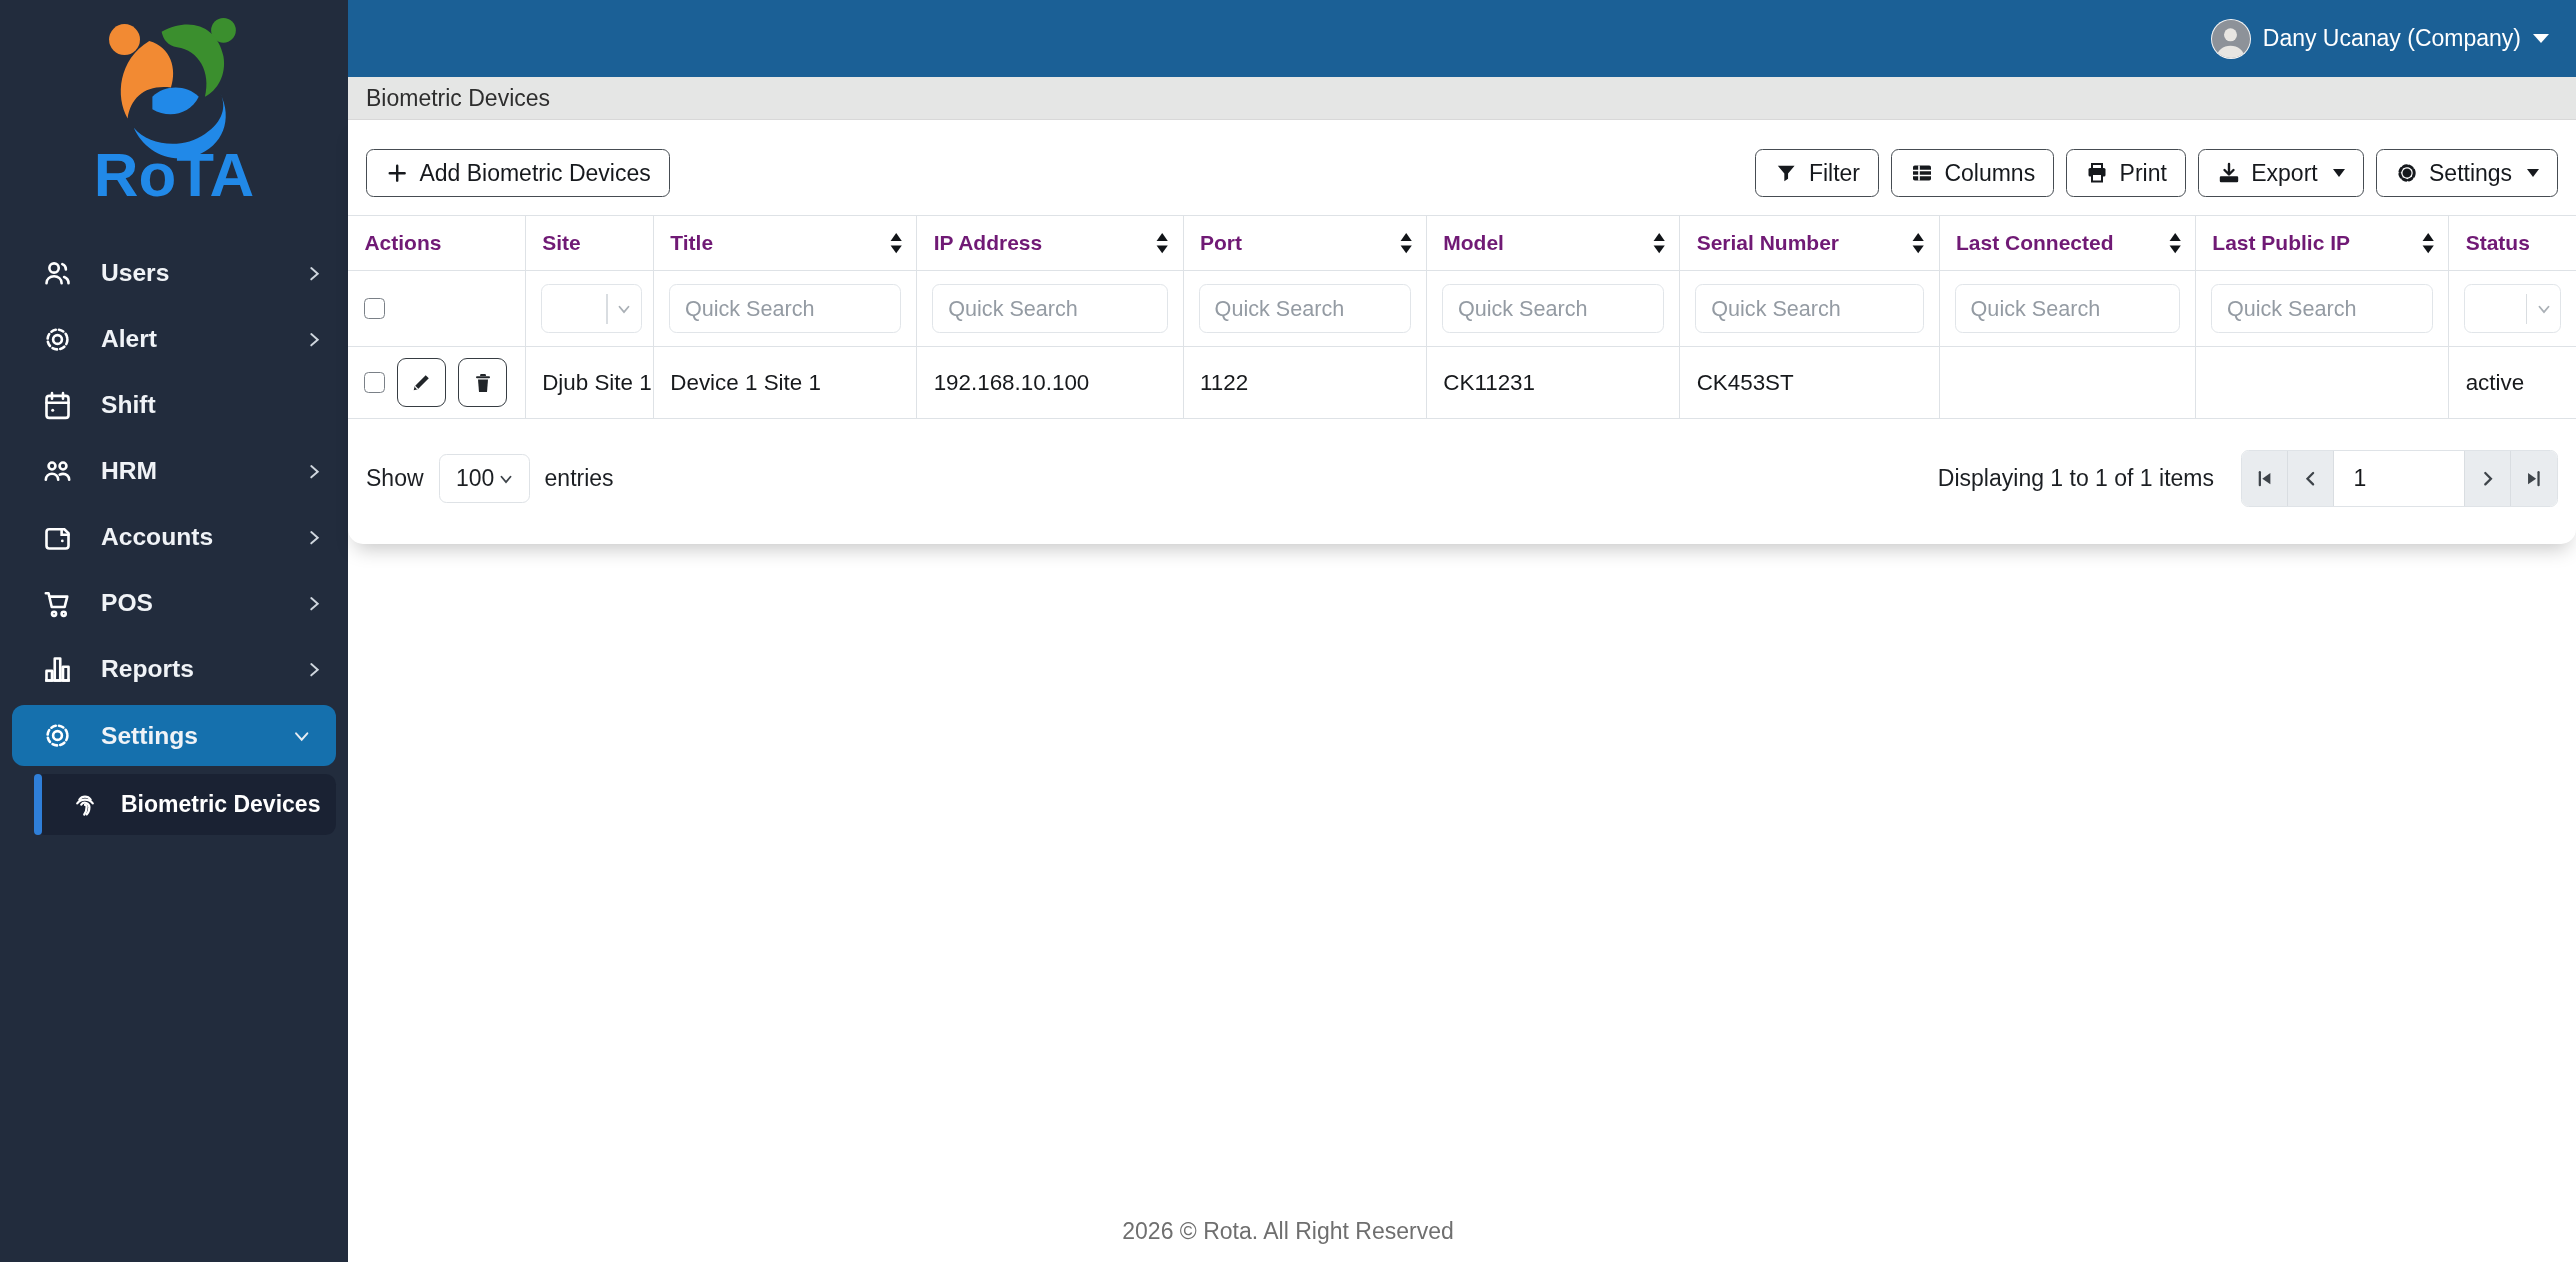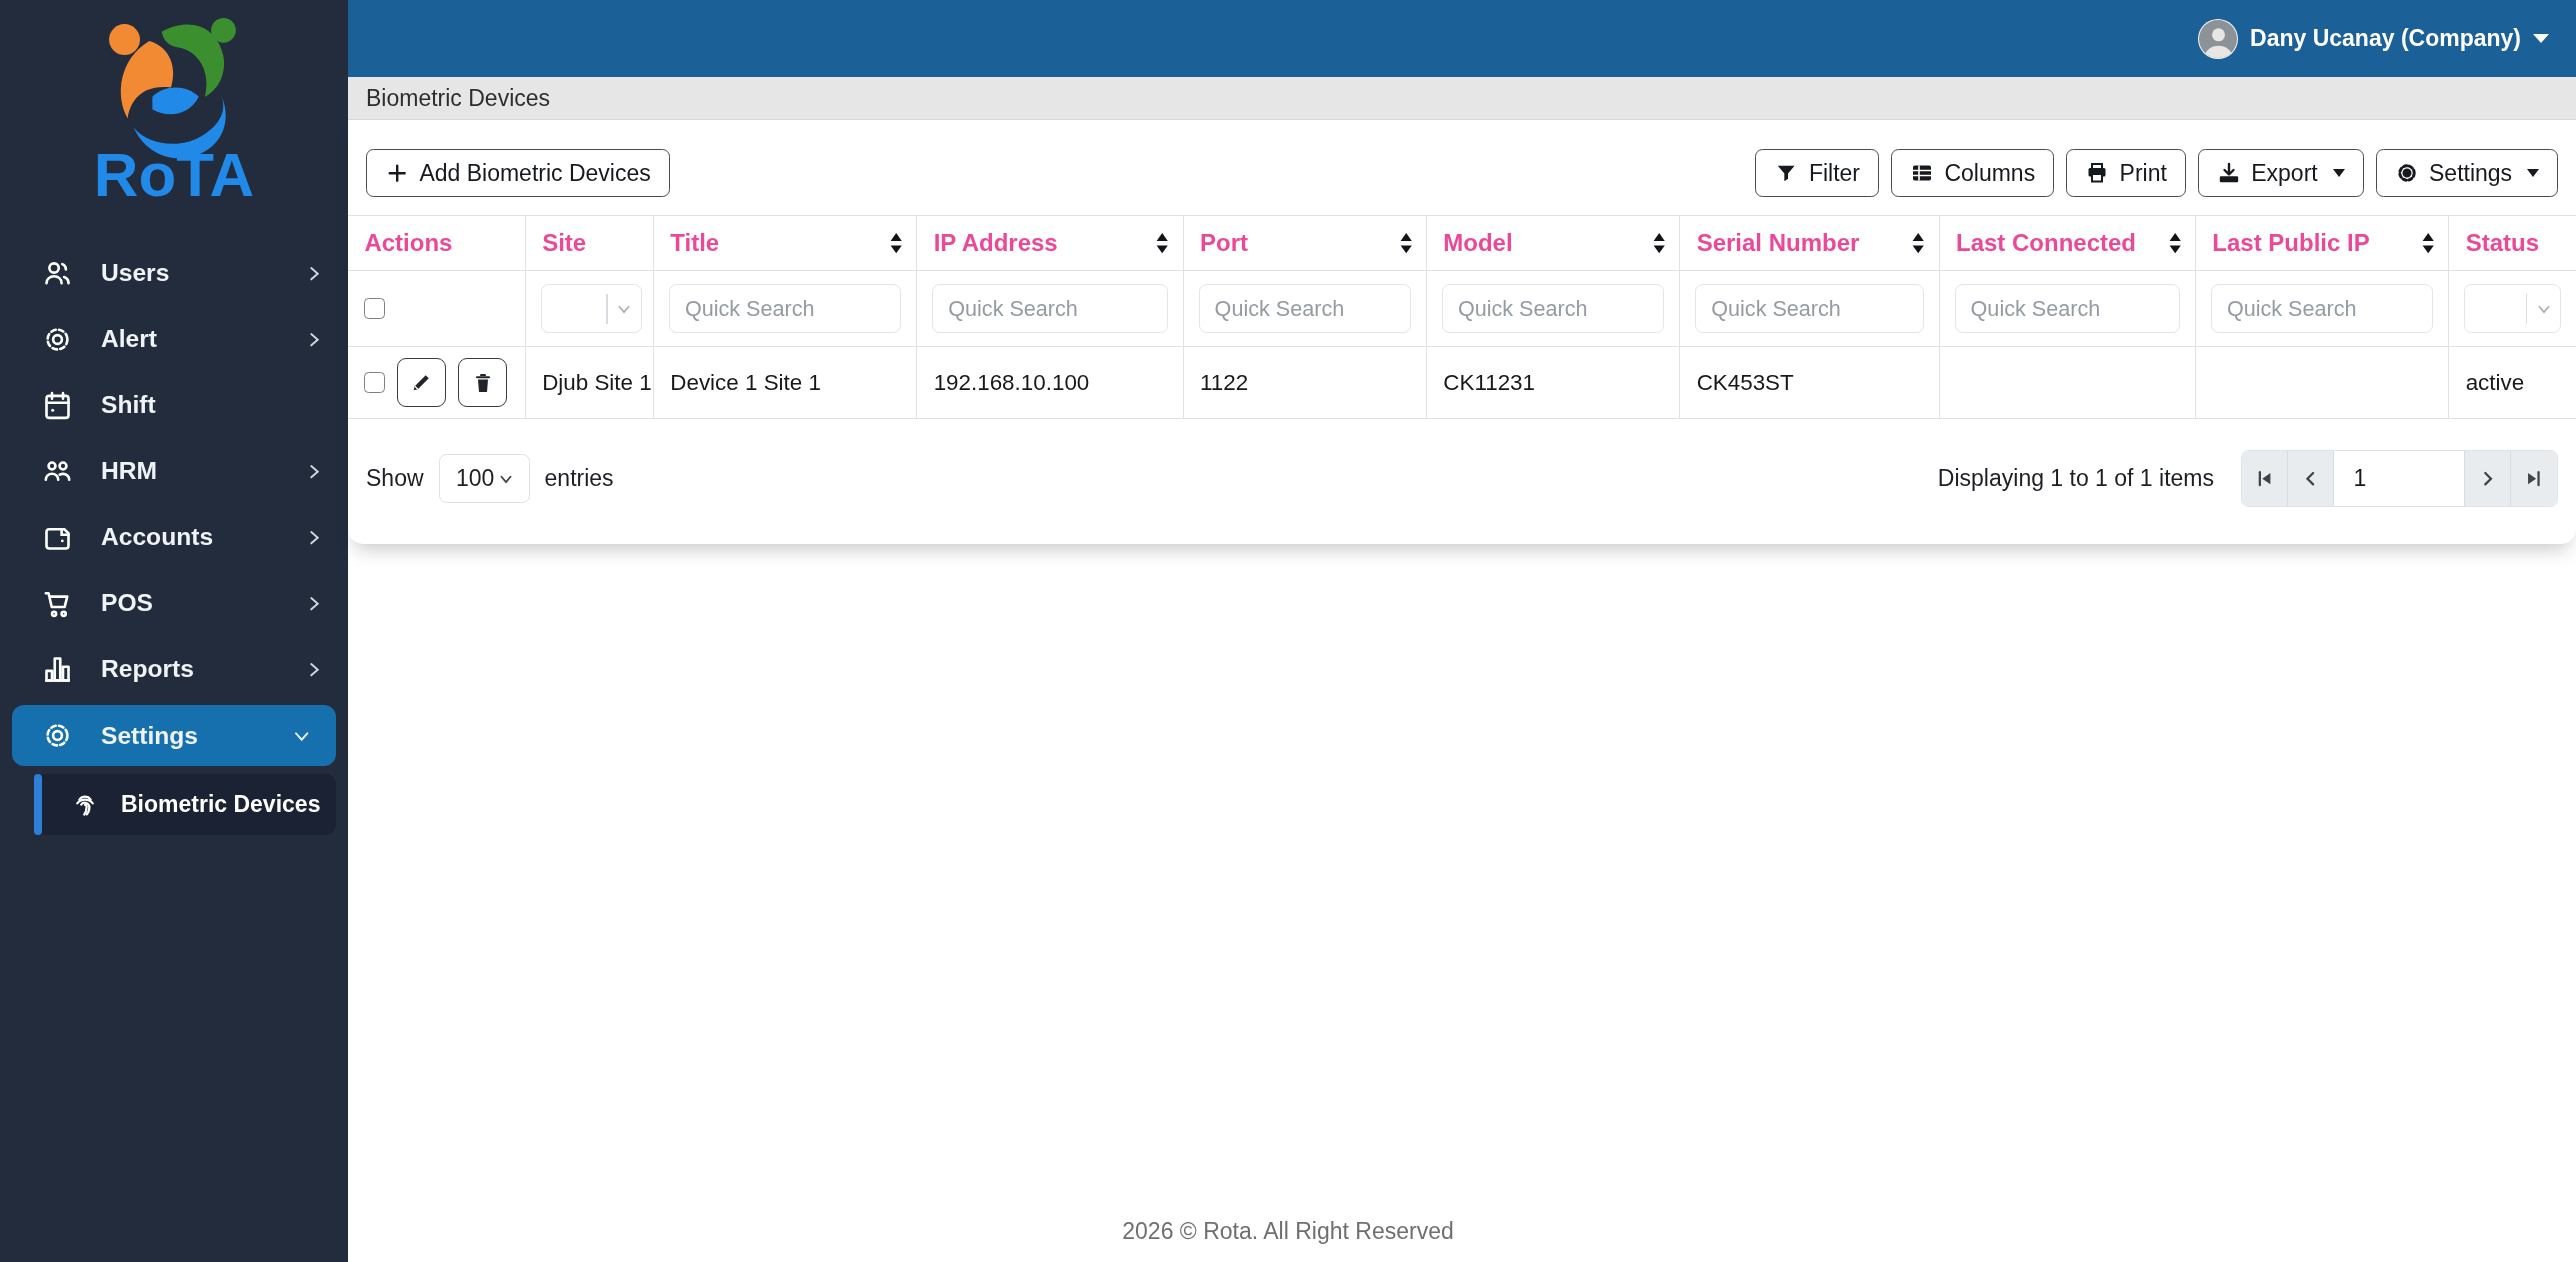--- a/index.html
+++ b/index.html
@@ -28,7 +28,7 @@
   .topbar { height:77px; background:#1b6096; display:flex; align-items:center; justify-content:flex-end; padding-right:27px; }
   .userbox { display:flex; align-items:center; gap:12px; cursor:pointer; }
   .avatar { width:40px; height:40px; border-radius:50%; background:#8d9299; border:1.5px solid rgba(255,255,255,.9); overflow:hidden; display:flex; align-items:flex-end; justify-content:center; }
-  .username { color:#ffffff; font-size:23px; font-weight:700; }
+  .username { color:#ffffff; font-size:23px; font-weight:400; }
   .caret-down { width:0; height:0; border-left:8.2px solid transparent; border-right:8.2px solid transparent; border-top:9.7px solid #ffffff; }
 
   .breadcrumb-bar { height:43px; background:#e5e6e5; border-bottom:0.7px solid #d8d8d8; display:flex; align-items:center; padding-left:18px; }

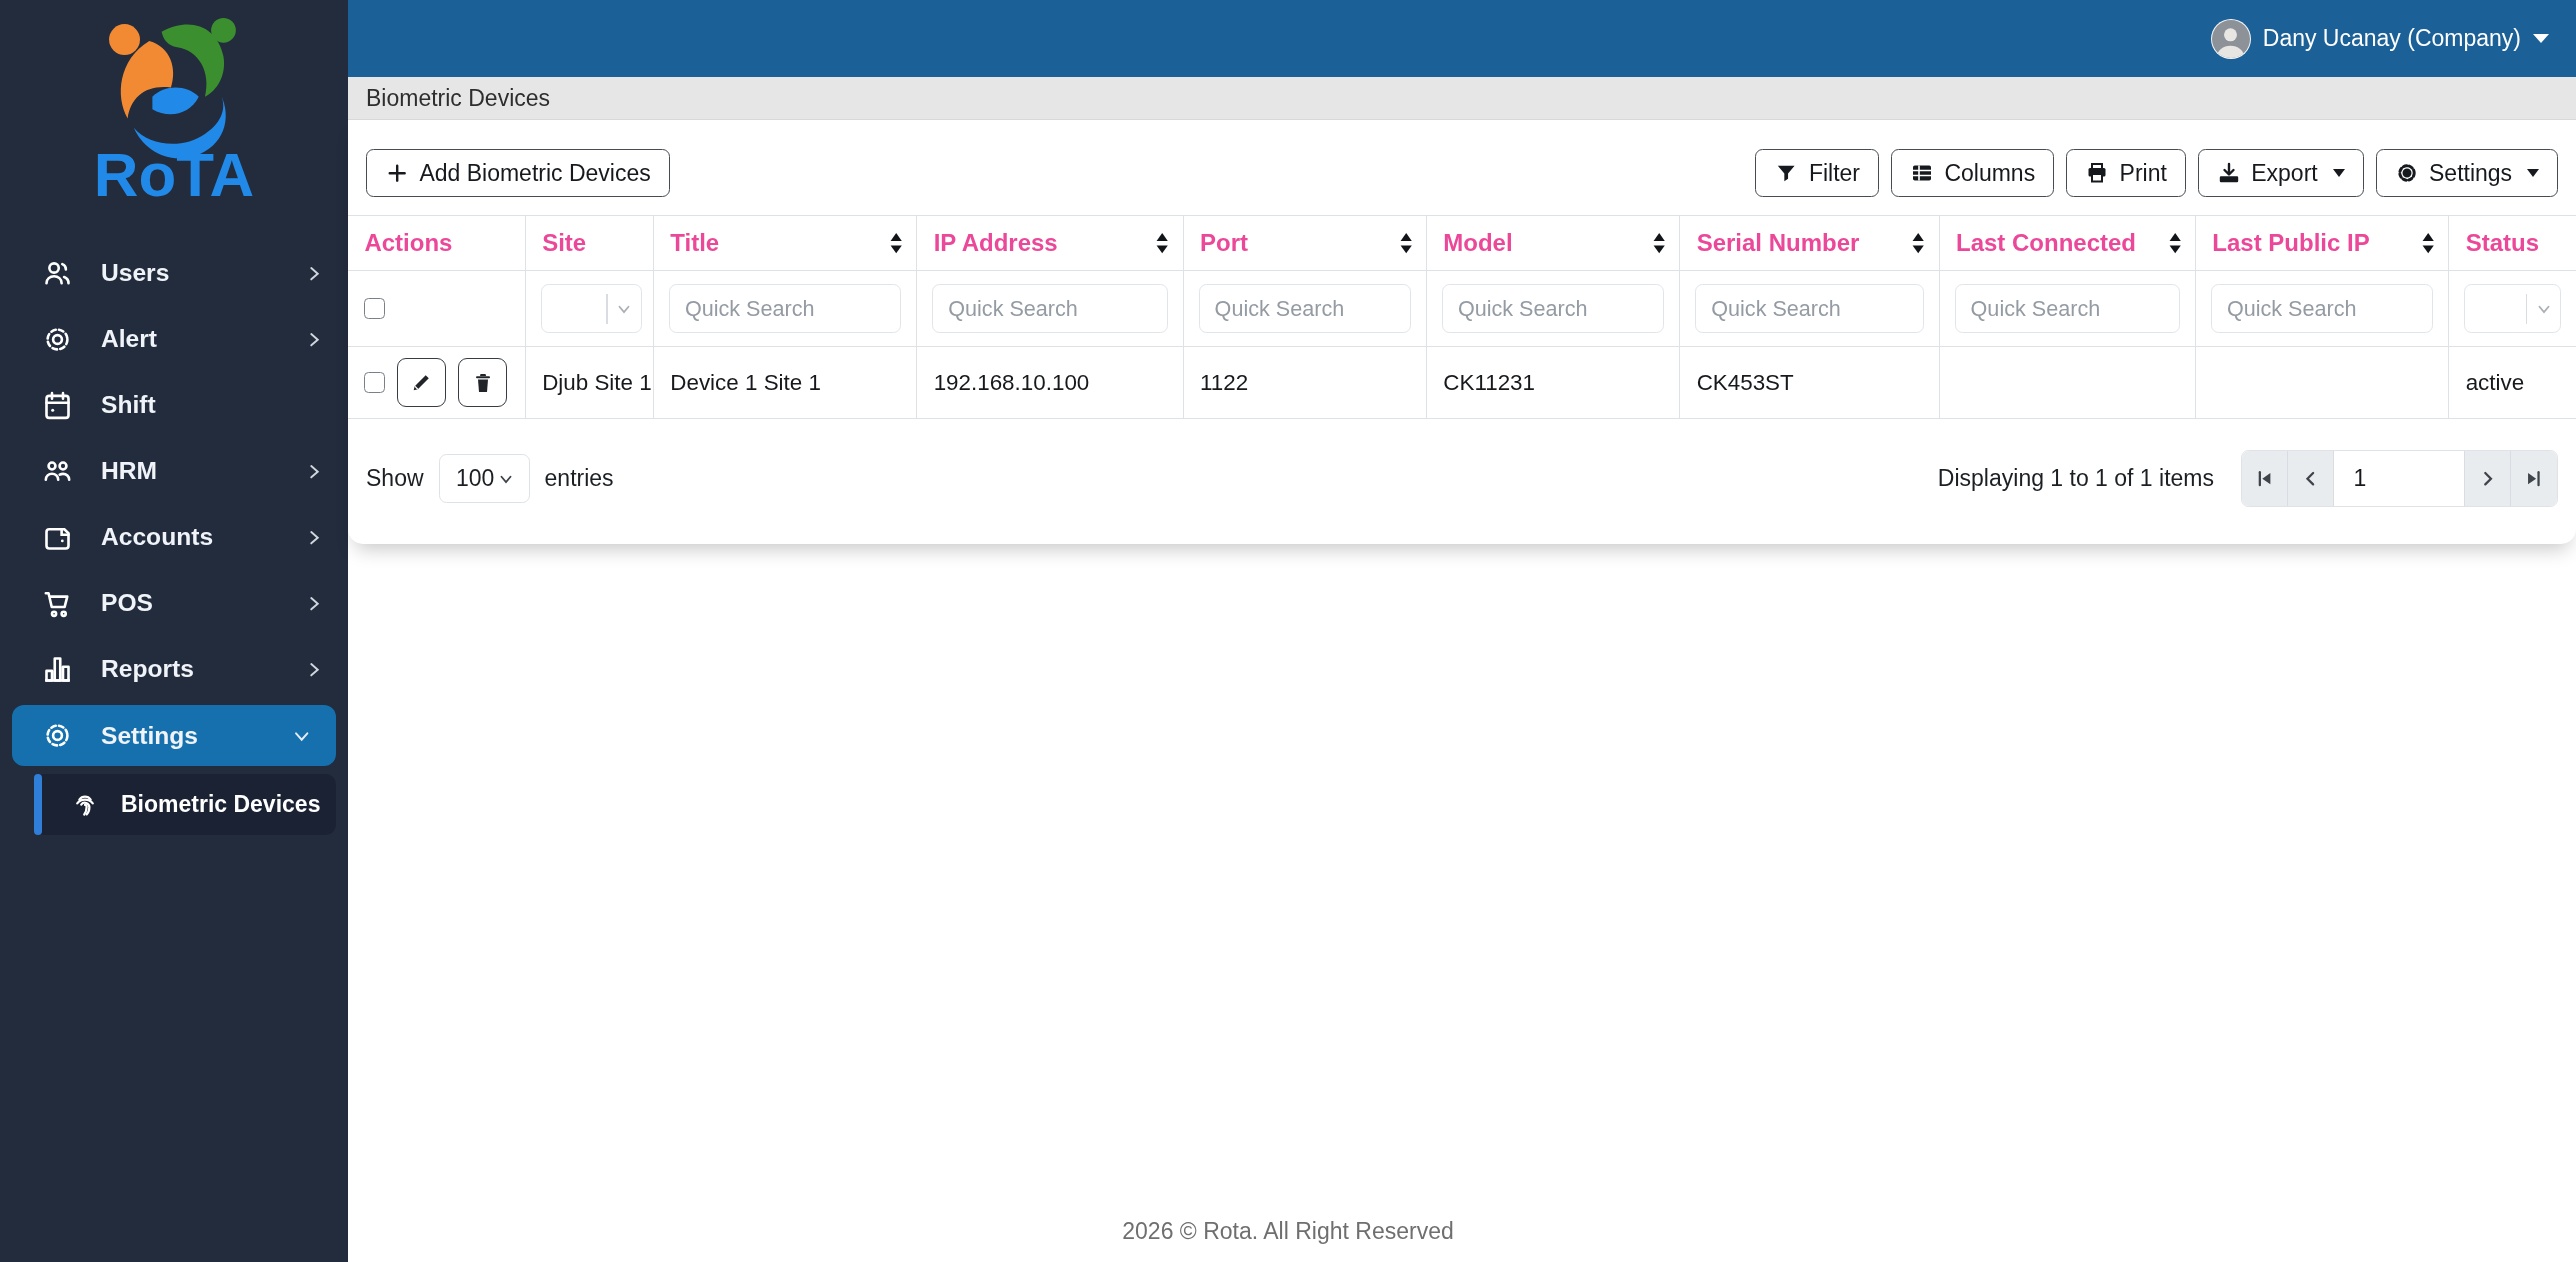--- a/index.html
+++ b/index.html
@@ -49,7 +49,7 @@
   .grid thead tr { border-top:1.5px solid #dee2e6; border-bottom:1.5px solid #dee2e6; height:55px; }
   .grid .search-row { border-bottom:1.5px solid #dee2e6; height:76px; }
   .grid .data-row { border-bottom:1.5px solid #dee2e6; height:72px; }
-  .th-flex { display:flex; align-items:center; justify-content:space-between; padding:0 12px 0 16.4px; font-size:24px; font-weight:700; color:#ec4899; }
+  .th-flex { display:flex; align-items:center; justify-content:space-between; padding:0 12px 0 16.4px; font-size:21px; font-weight:700; color:#701a75; }
   .sort-ic { width:16.4px; height:22.4px; flex:0 0 16.4px; }
   .cell { padding-left:16.4px; font-size:22.4px; color:#17191c; }
   .qs-input { width:calc(100% - 30px); margin-left:15px; height:49px; border:1.5px solid #e1e5e9; border-radius:7.5px; font-size:21.6px; color:#333; padding:8px 15px; outline:none; font-family:"Liberation Sans",sans-serif; }

